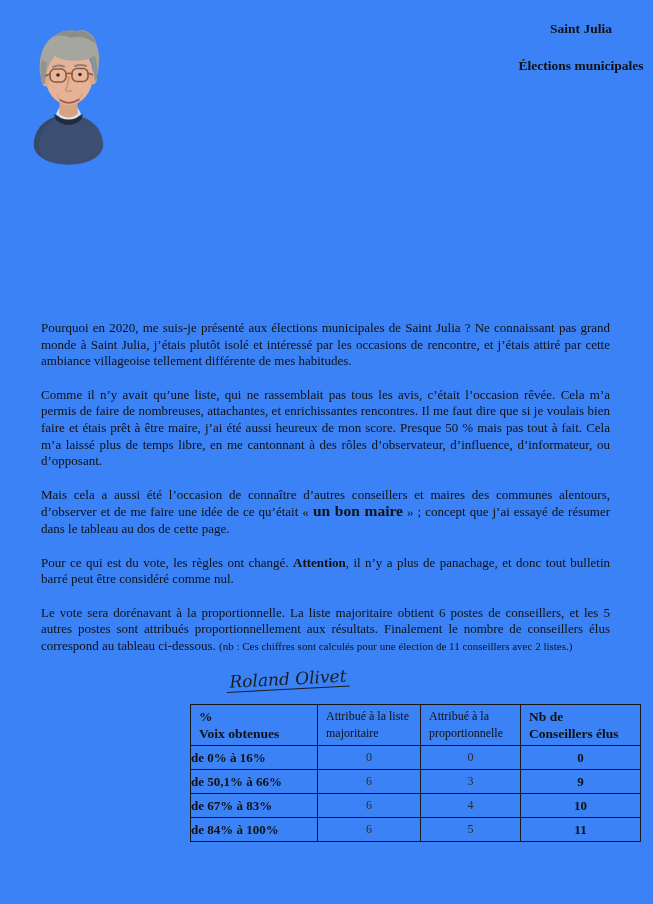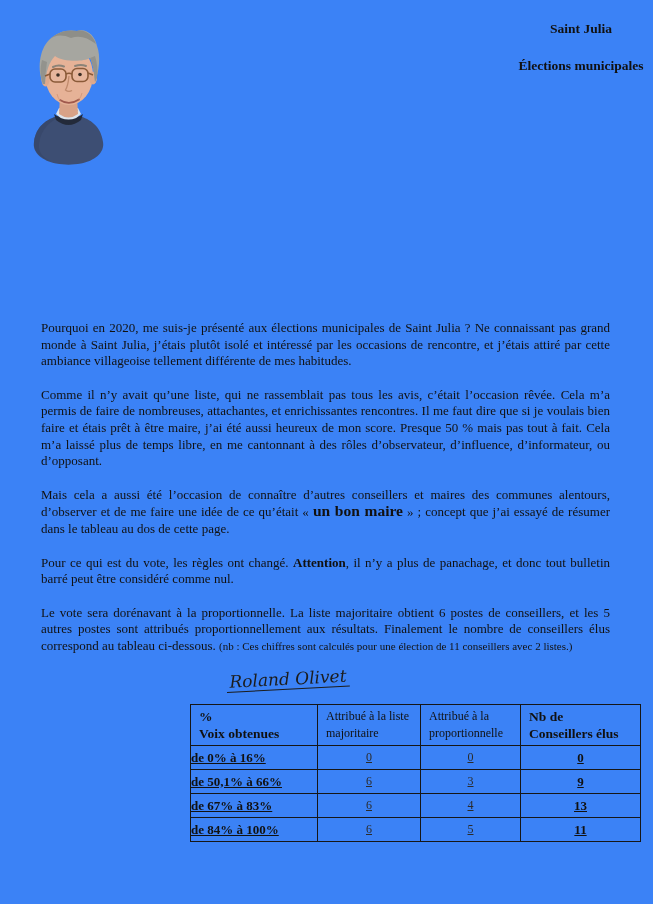--- a/index.html
+++ b/index.html
@@ -98,7 +98,7 @@
     white-space: pre-line;
     line-height: 17px;
   }
-  table.results td { height: 23px; text-decoration: underline; }
+  table.results td { height: 23px; }
   .col-range  { width: 118px; }
   .col-maj    { width: 94px;  }
   .col-prop   { width: 91px;  }

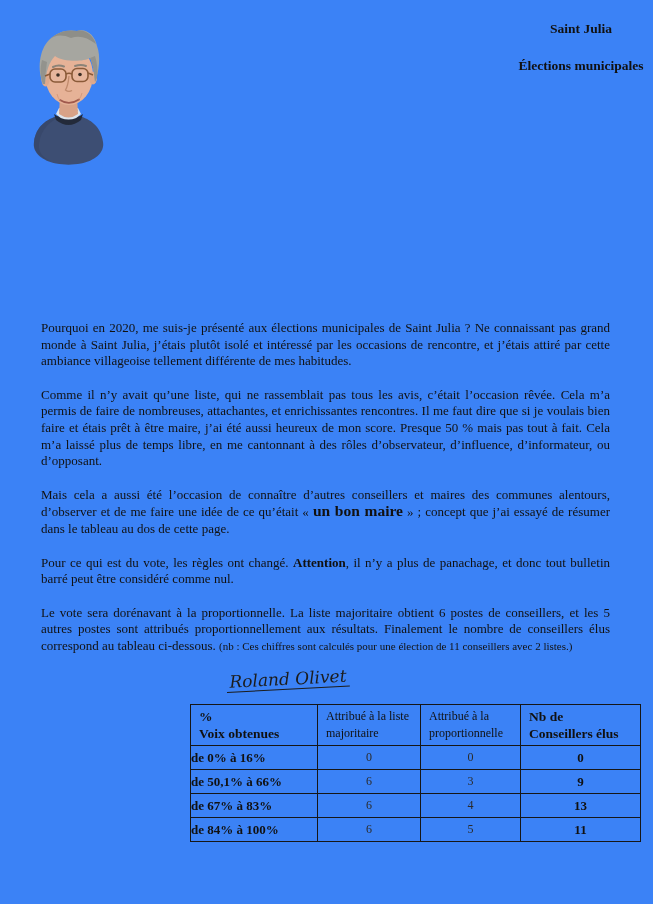--- a/index.html
+++ b/index.html
@@ -195,7 +195,7 @@
           <td class="col-range cell-range">de 67% à 83%</td>
           <td class="col-maj cell-num">6</td>
           <td class="col-prop cell-num">4</td>
-          <td class="col-total cell-total">13</td>
+          <td class="col-total cell-total">10</td>
         </tr>
         <tr>
           <td class="col-range cell-range">de 84% à 100%</td>

